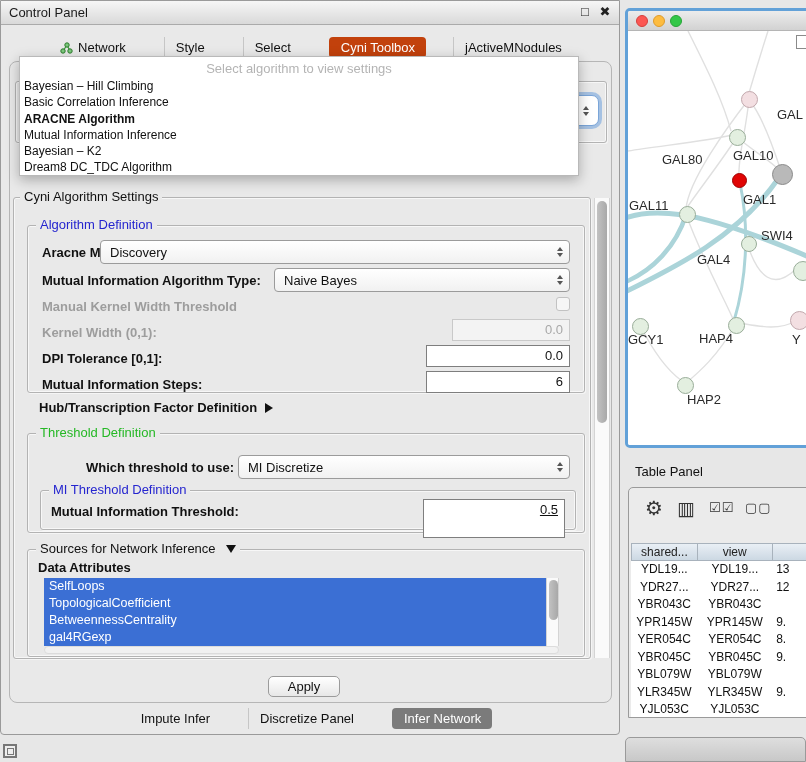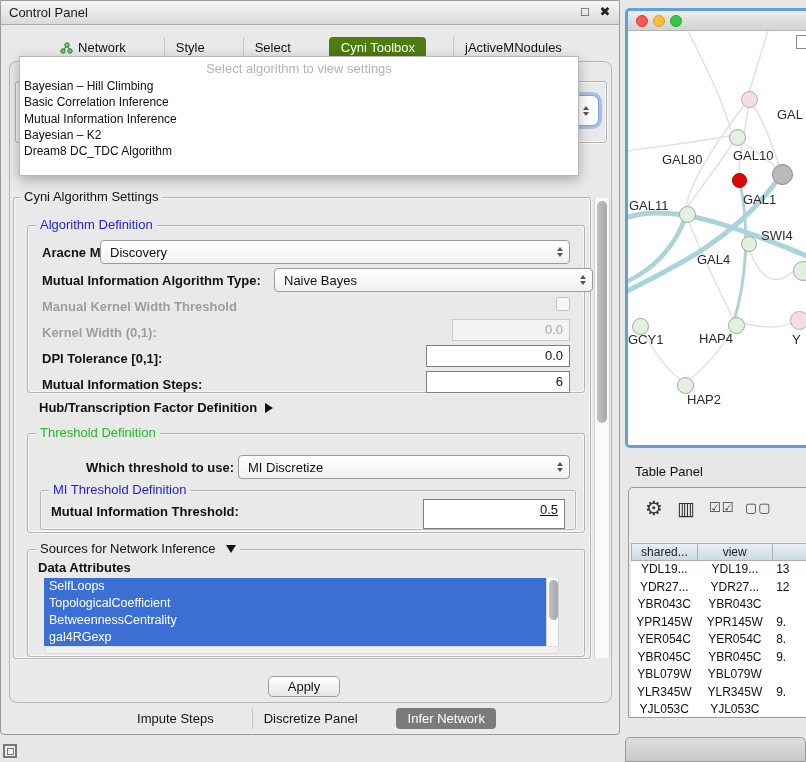--- a/index.html
+++ b/index.html
@@ -22,7 +22,7 @@
   .tab{height:21px;line-height:21px;padding:0 11px;font-size:13px;color:#111;
        display:flex;align-items:center;gap:5px;border-left:1px solid #c6c6c6;white-space:nowrap;}
   .tab.first{border-left:none;}
-  .tab.sel{background:#4d7c0f;color:#fff;border-radius:4px;border-left-color:transparent;}
+  .tab.sel{background:#c2410c;color:#fff;border-radius:4px;border-left-color:transparent;}
   .tab.sel2{background:#7b7b7b;color:#fff;border-radius:4px;border-left-color:transparent;}
 
   .content-outline{position:absolute;left:8px;top:60px;width:603px;height:642px;

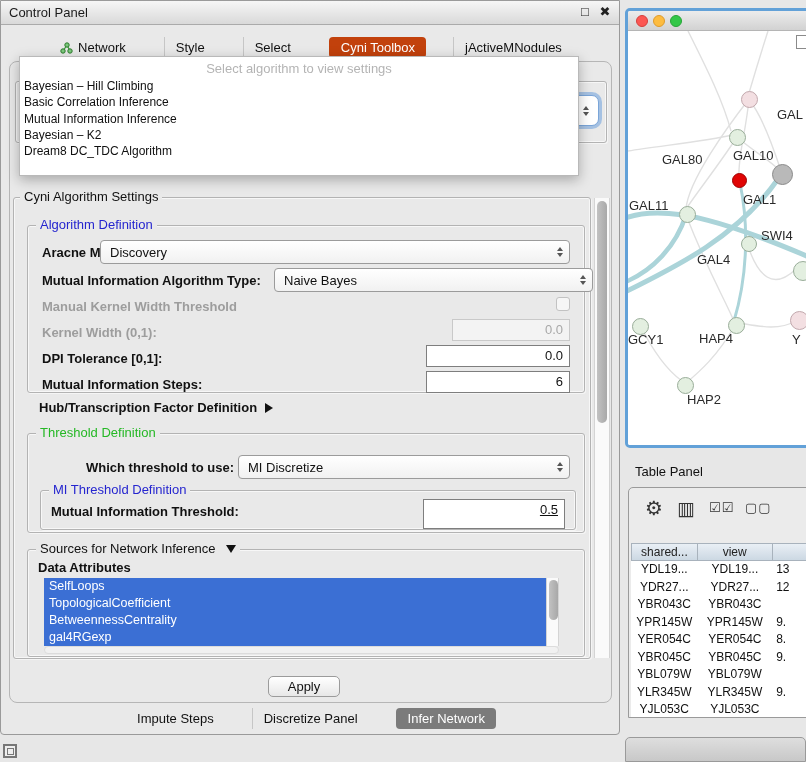--- a/index.html
+++ b/index.html
@@ -162,6 +162,7 @@
       <div class="pplace">Select algorithm to view settings</div>
       <div class="pitem">Bayesian – Hill Climbing</div>
       <div class="pitem">Basic Correlation Inference</div>
+      <div class="pitem bold">ARACNE Algorithm</div>
       <div class="pitem">Mutual Information Inference</div>
       <div class="pitem">Bayesian – K2</div>
       <div class="pitem">Dream8 DC_TDC Algorithm</div>

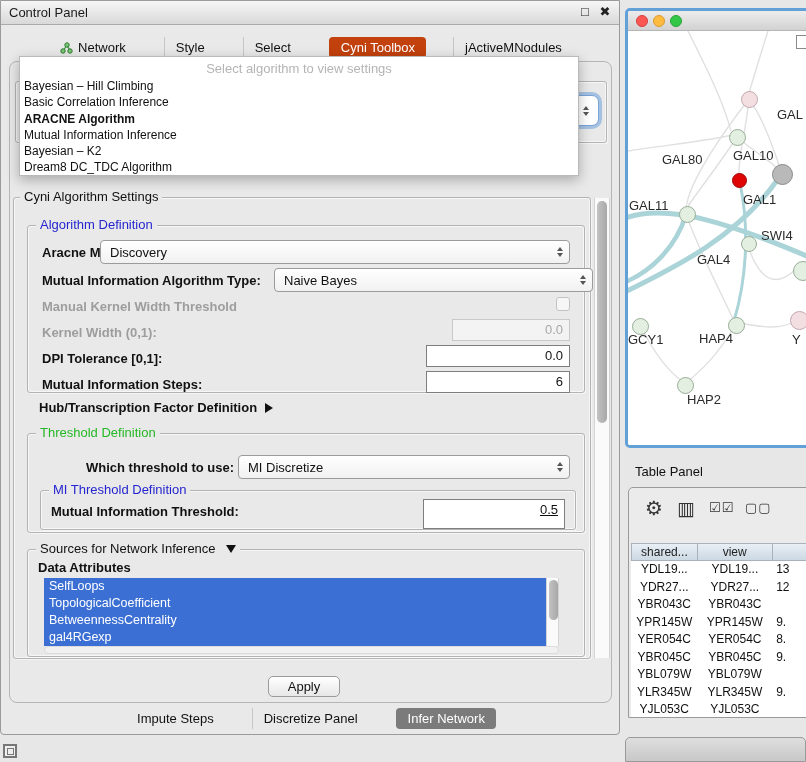--- a/index.html
+++ b/index.html
@@ -189,7 +189,7 @@
       </div>
 
       <span class="lbl" style="left:14px;top:47px;">Mutual Information Algorithm Type:</span>
-      <div class="combo" style="left:246px;top:42px;width:319px;height:24px;">
+      <div class="combo" style="left:246px;top:42px;width:296px;height:24px;">
         <span class="ctext">Naive Bayes</span>
         <span class="stepper">
             <span class="tri-up"></span>

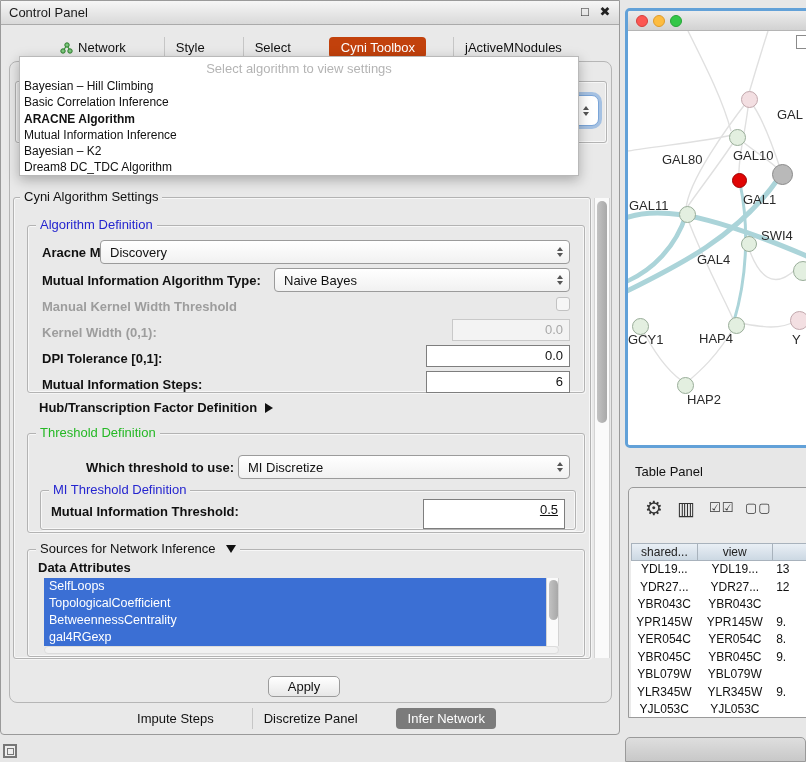--- a/index.html
+++ b/index.html
@@ -230,7 +230,7 @@
       <div class="grp" style="left:12px;top:56px;width:536px;height:40px;">
         <span class="gtitle blue">MI Threshold Definition</span>
         <span class="lbl" style="left:10px;top:13px;">Mutual Information Threshold:</span>
-        <div class="tfield" style="left:382px;top:8px;width:142px;height:30px;line-height:20px;text-decoration:underline;">0.5</div>
+        <div class="tfield" style="left:382px;top:8px;width:142px;height:39px;line-height:20px;text-decoration:underline;">0.5</div>
       </div>
     </div>
 

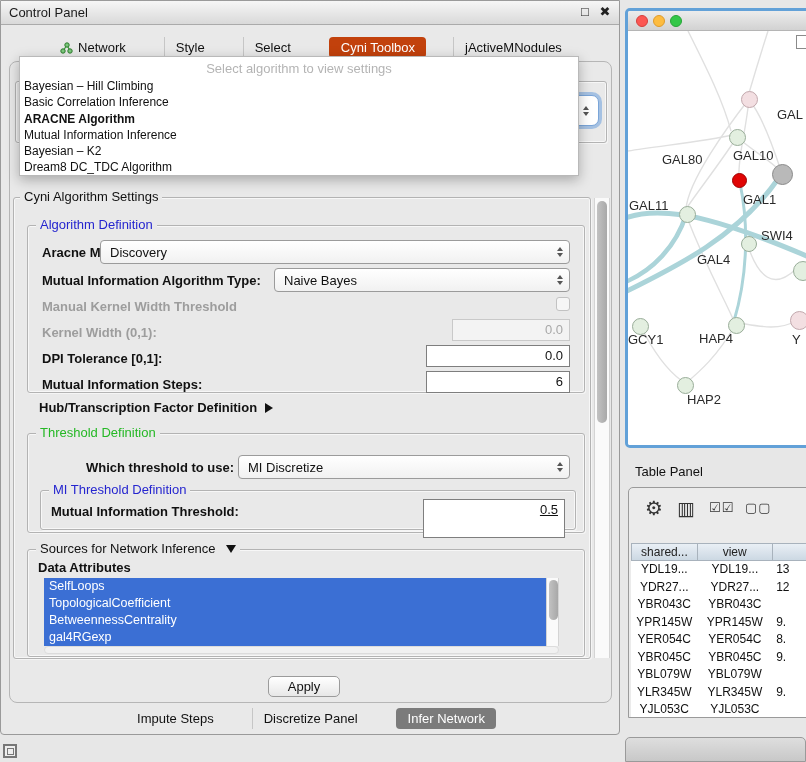--- a/index.html
+++ b/index.html
@@ -258,7 +258,7 @@
 
     <div class="tabstrip" style="top:707px;">
       <div class="tab first">
-        <span>Impute Steps</span>
+        <span>Impute Infer</span>
       </div>
       <div class="tab">
         <span>Discretize Panel</span>

